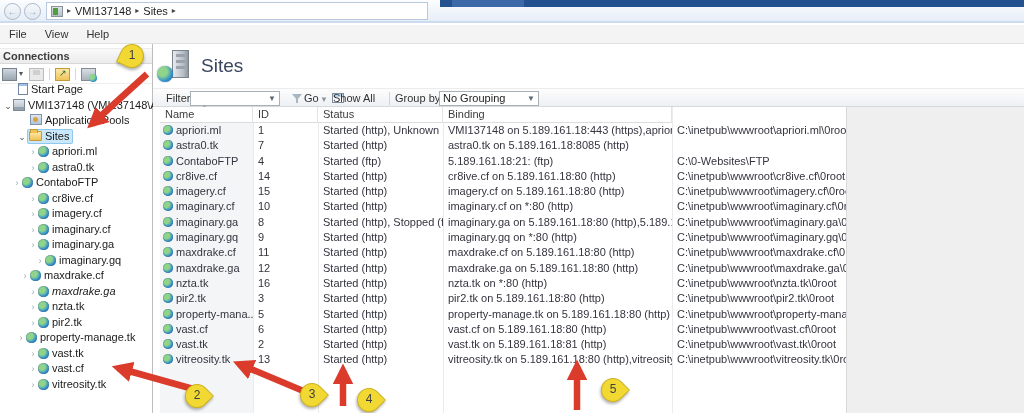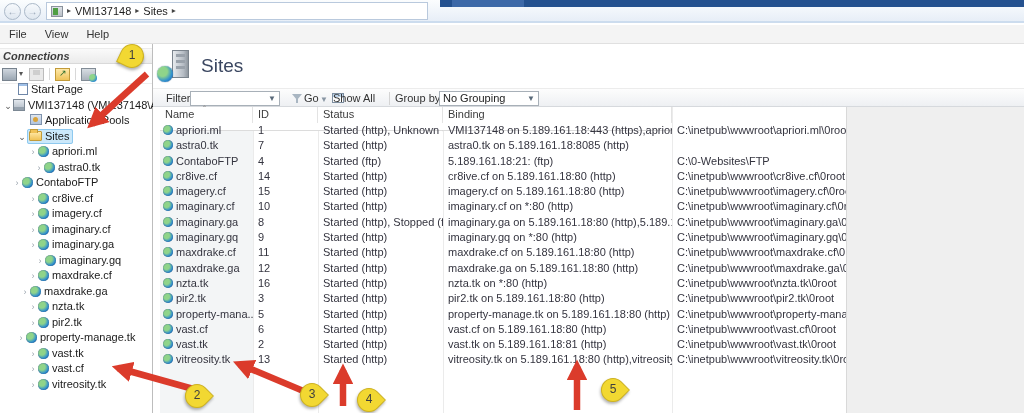--- a/index.html
+++ b/index.html
@@ -30,7 +30,7 @@
   .sidebar{position:absolute;left:0;top:44px;width:153px;height:369px;background:#fff;border-right:1px solid #bdbdbd;}
   .conn-header{position:absolute;left:0;top:4px;width:152px;height:16px;line-height:15px;
     background:linear-gradient(#fafafa,#ebebeb);border-top:1px solid #ececec;border-bottom:1px solid #d9d9d9;
-    font-weight:bold;color:#3c3c3c;padding-left:3px;font-style:italic;}
+    font-weight:bold;color:#3c3c3c;padding-left:3px;}
   .conn-toolbar{position:absolute;left:0;top:21px;width:152px;height:19px;display:flex;align-items:center;gap:3px;padding-left:2px;
     border-bottom:1px solid #eee;}
   .tb-ico{width:15px;height:13px;position:relative;display:inline-block;}

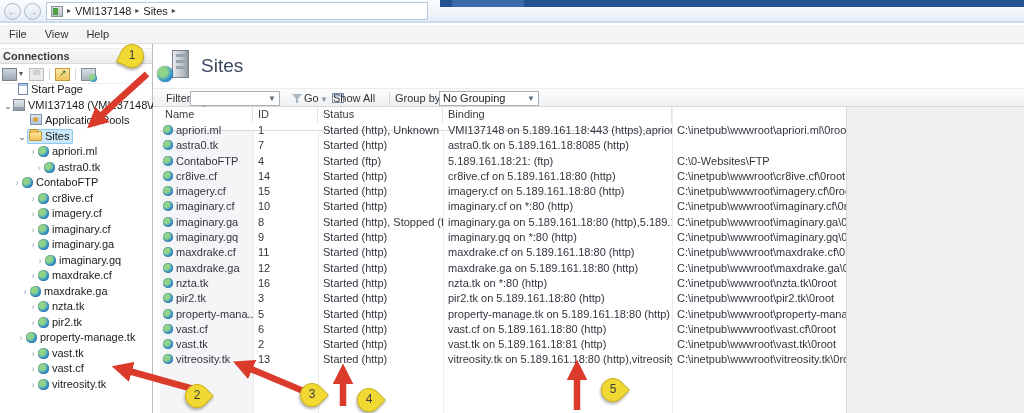--- a/index.html
+++ b/index.html
@@ -85,7 +85,7 @@
   .colline{position:absolute;top:107px;bottom:0;width:1px;background:#ebebeb;}
   .list-right-edge{position:absolute;left:846px;top:107px;bottom:0;width:1px;background:#d9d9d9;}
   .right-pane{position:absolute;left:847px;top:107px;right:0;bottom:0;background:#efefef;}
-  .lheader{position:absolute;left:160px;top:107px;height:24px;display:flex;border-bottom:1px solid #dcdcdc;background:#fff;}
+  .lheader{position:absolute;left:160px;top:107px;height:16px;display:flex;border-bottom:1px solid #dcdcdc;background:#fff;}
   .hcell{height:16px;line-height:15px;color:#3c3c3c;border-right:1px solid #e3e3e3;padding-left:5px;}
   .sortmark{position:absolute;left:203px;top:104px;font-size:9px;color:#8a8a8a;}
   .rows{position:absolute;left:160px;top:123px;width:686px;}

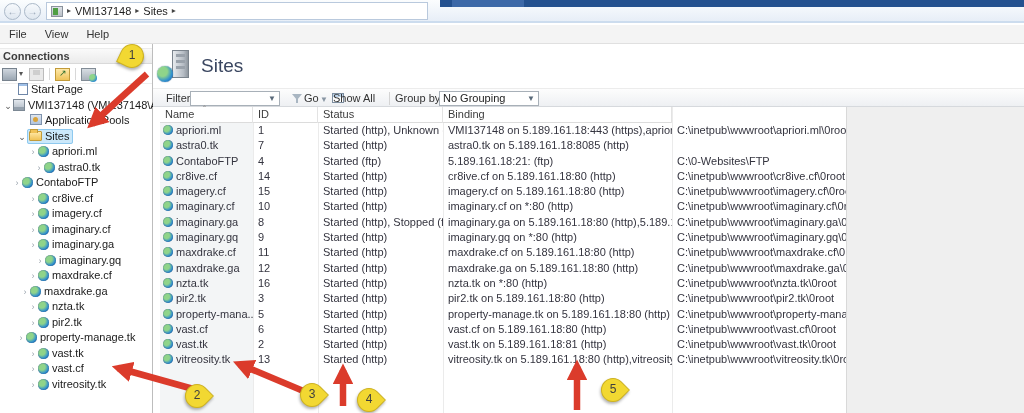--- a/index.html
+++ b/index.html
@@ -162,7 +162,7 @@
     <span class="tw expander">›</span><span class="globe"></span><span class="t-label">apriori.ml</span>
   </div>
 
-  <div class="tree-row" style="padding-left:28px;margin-left:6px;">
+  <div class="tree-row" style="padding-left:28px;">
     <span class="tw expander">›</span><span class="globe"></span><span class="t-label">astra0.tk</span>
   </div>
 

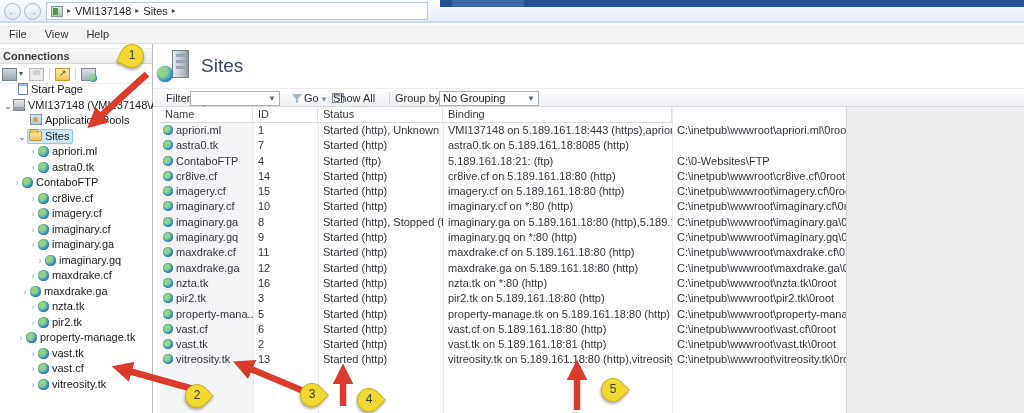--- a/index.html
+++ b/index.html
@@ -190,7 +190,7 @@
     <span class="tw expander">›</span><span class="globe"></span><span class="t-label">imaginary.gq</span>
   </div>
 
-  <div class="tree-row" style="padding-left:28px;">
+  <div class="tree-row" style="padding-left:20px;">
     <span class="tw expander">›</span><span class="globe"></span><span class="t-label">maxdrake.cf</span>
   </div>
 

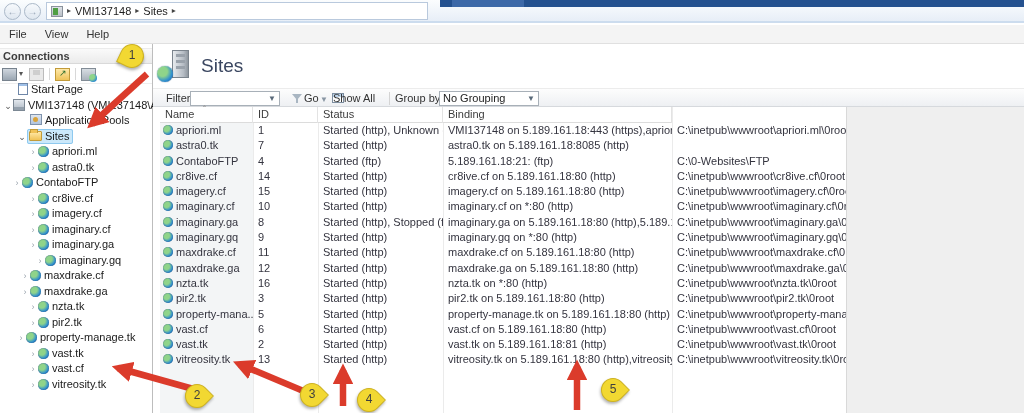--- a/index.html
+++ b/index.html
@@ -194,7 +194,7 @@
     <span class="tw expander">›</span><span class="globe"></span><span class="t-label">maxdrake.cf</span>
   </div>
 
-  <div class="tree-row" style="padding-left:20px;">
+  <div class="tree-row" style="padding-left:28px;font-style:italic;">
     <span class="tw expander">›</span><span class="globe"></span><span class="t-label">maxdrake.ga</span>
   </div>
 

